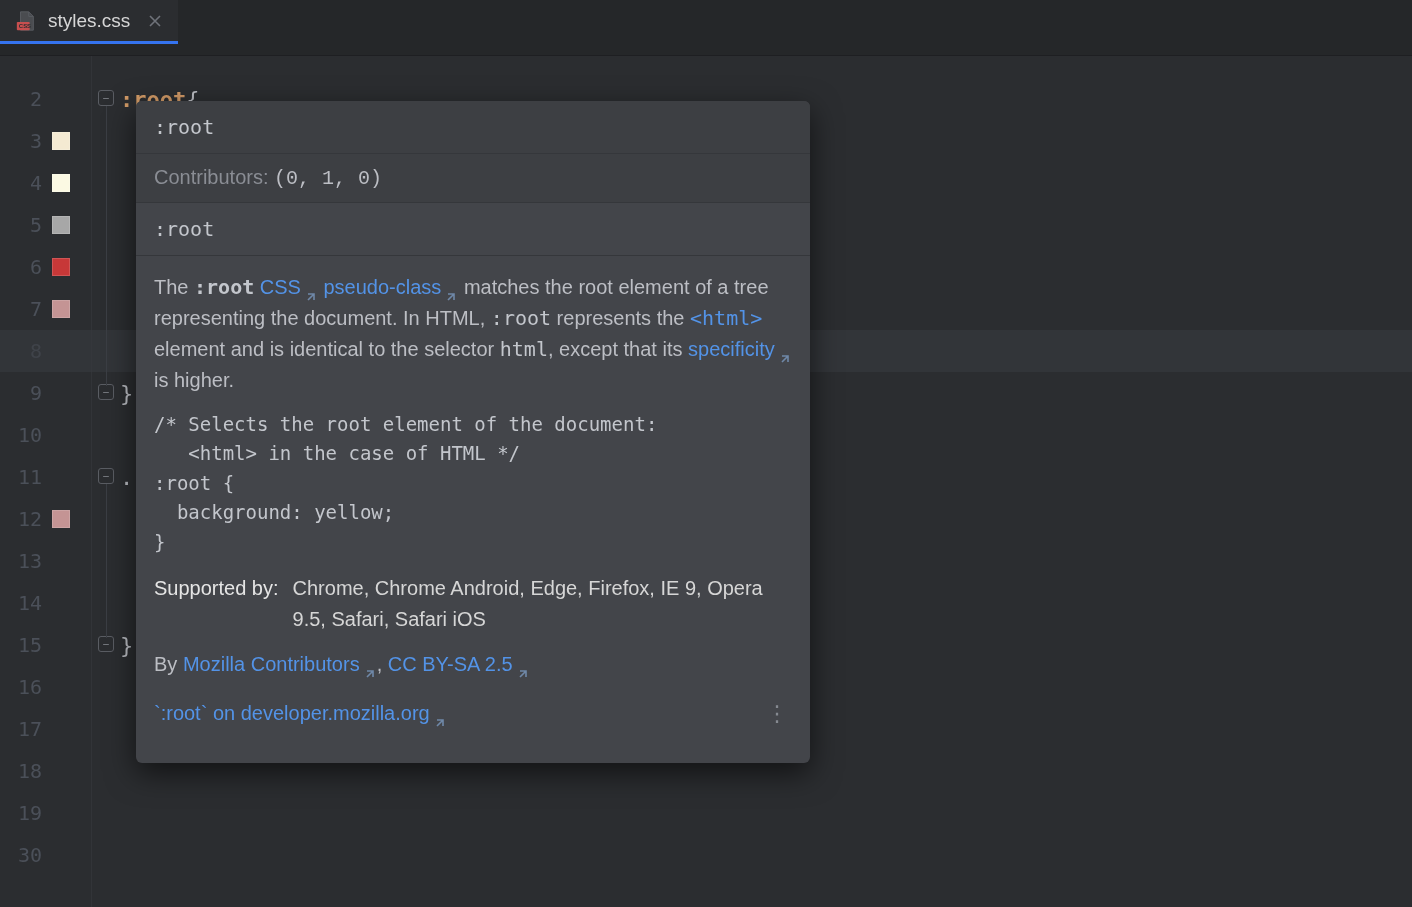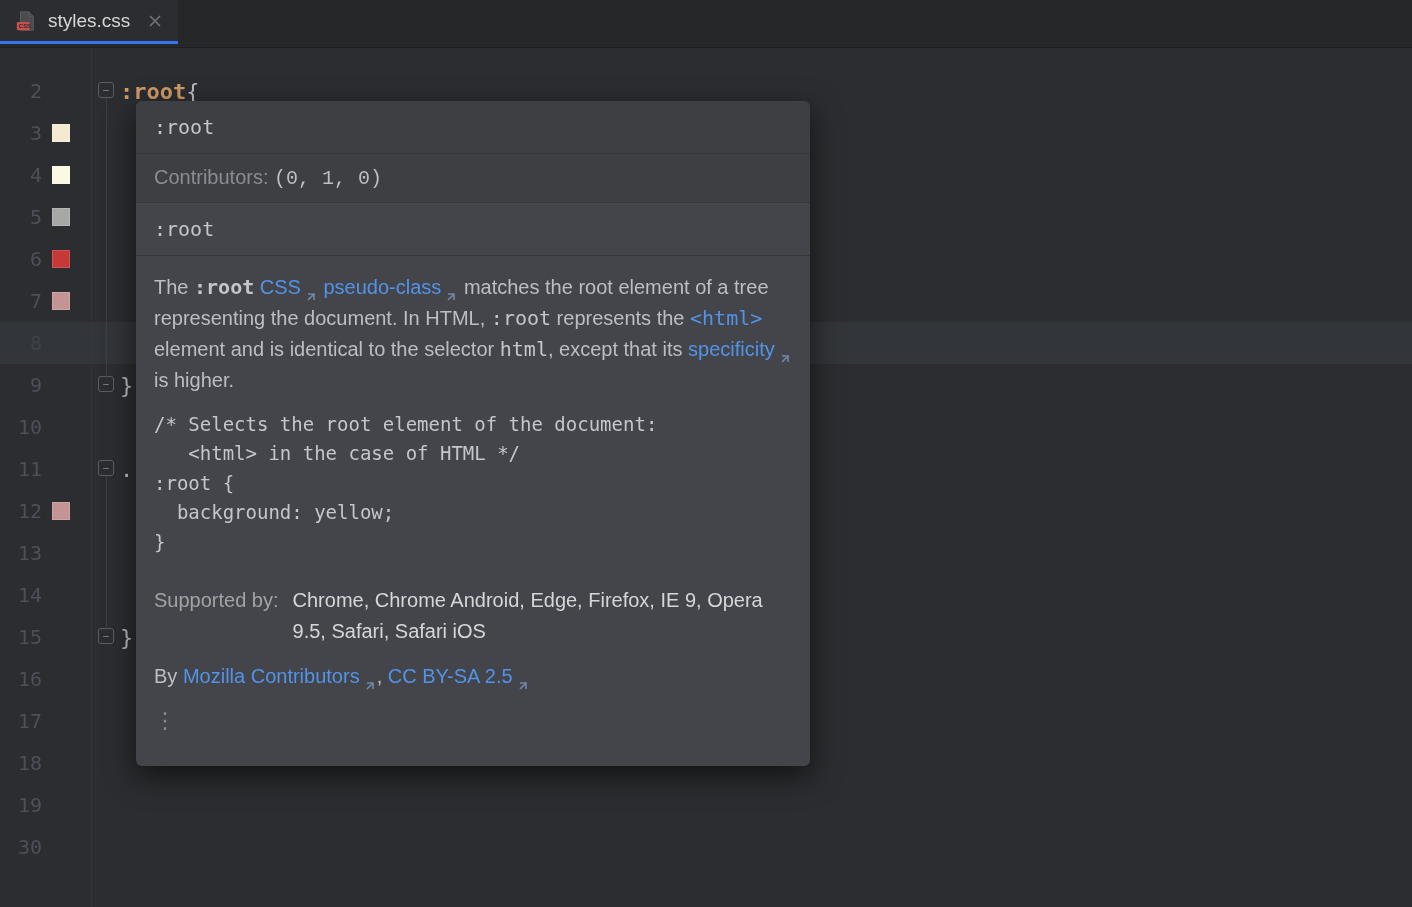--- a/index.html
+++ b/index.html
@@ -13,7 +13,7 @@
     position: relative;
   }
   .tab-bar {
-    height: 48px;
+    height: 56px;
     background: #252729;
     display: flex;
     align-items: flex-start;

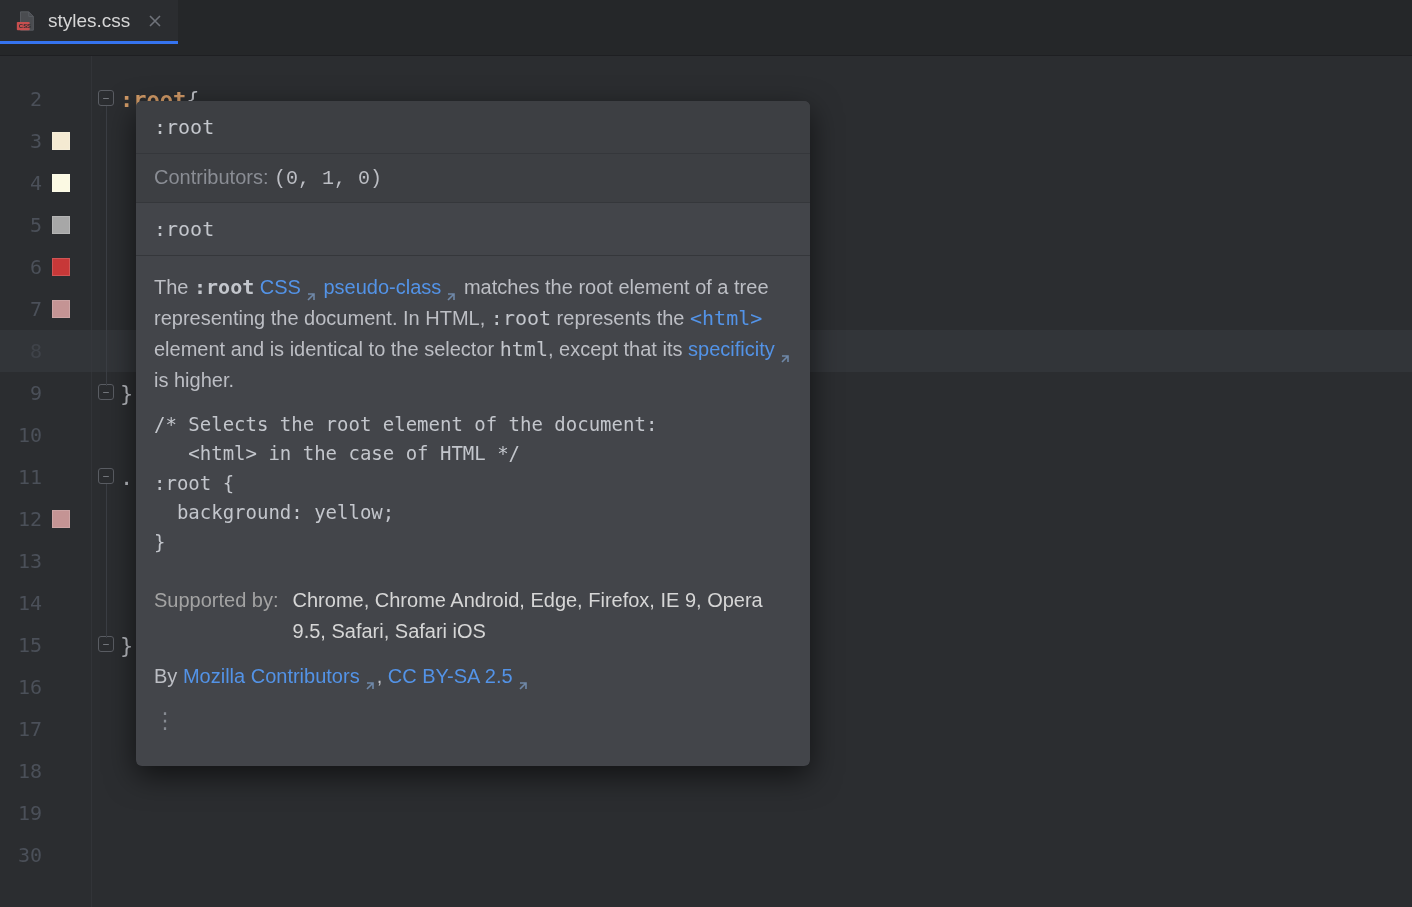--- a/index.html
+++ b/index.html
@@ -172,7 +172,7 @@
     font-family: 'Menlo', monospace;
     font-size: 19px;
     color: #c3c6cc;
-    margin-bottom: 28px;
+    margin-bottom: 16px;
     white-space: pre;
     line-height: 1.55;
   }

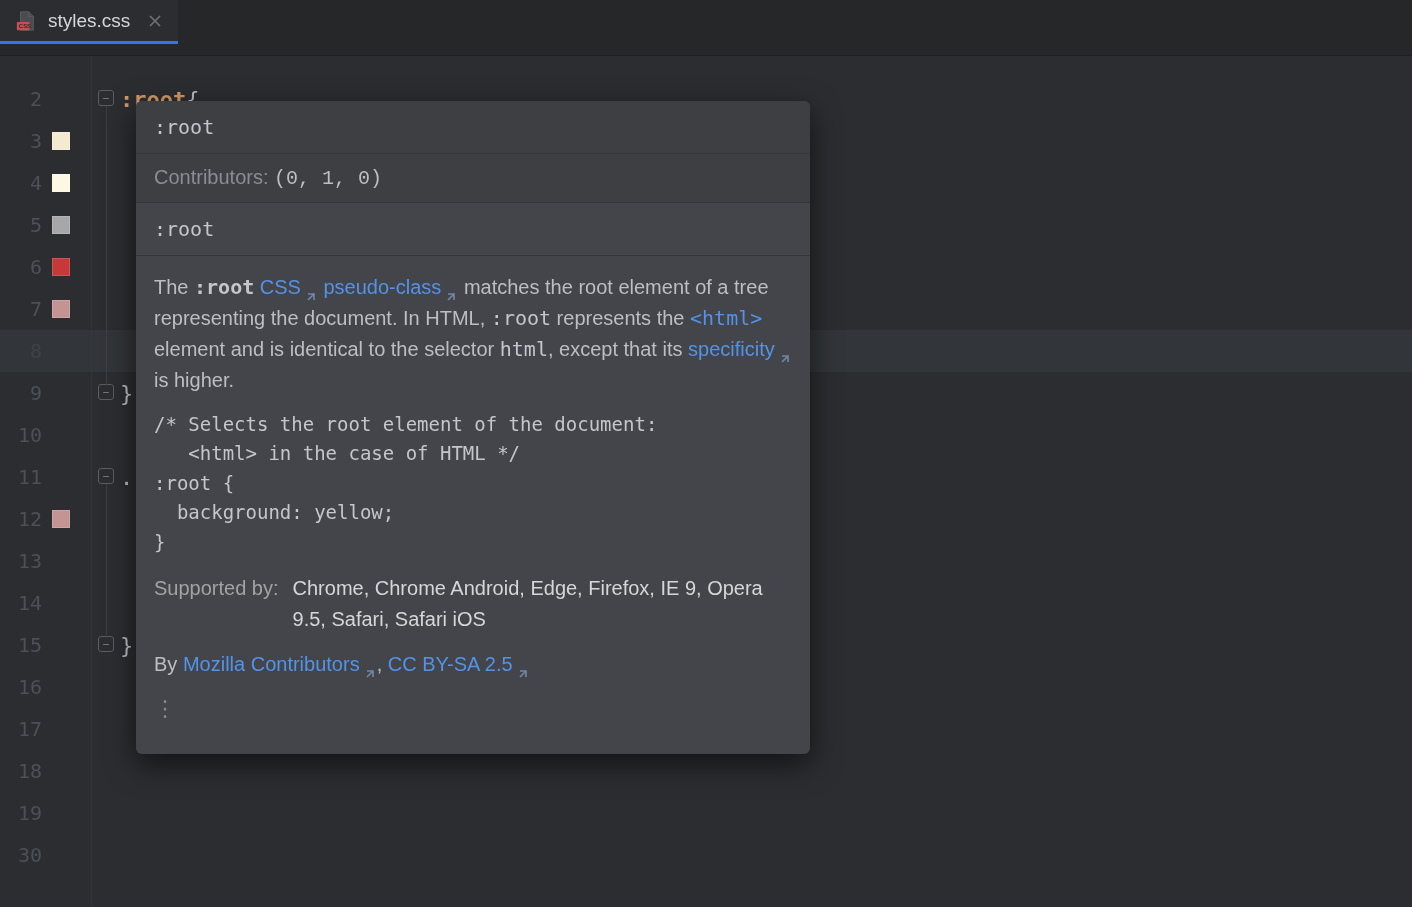--- a/index.html
+++ b/index.html
@@ -182,7 +182,7 @@
     align-items:flex-start;
     margin-bottom: 14px;
   }
-  .supported .slabel { color: #a3a3a3; white-space:nowrap; }
+  .supported .slabel { color: #e5e5e5; white-space:nowrap; }
   .supported .sval { color: #d6d6d6; }
   .byline { margin-bottom: 14px; }
   .doclink-row {

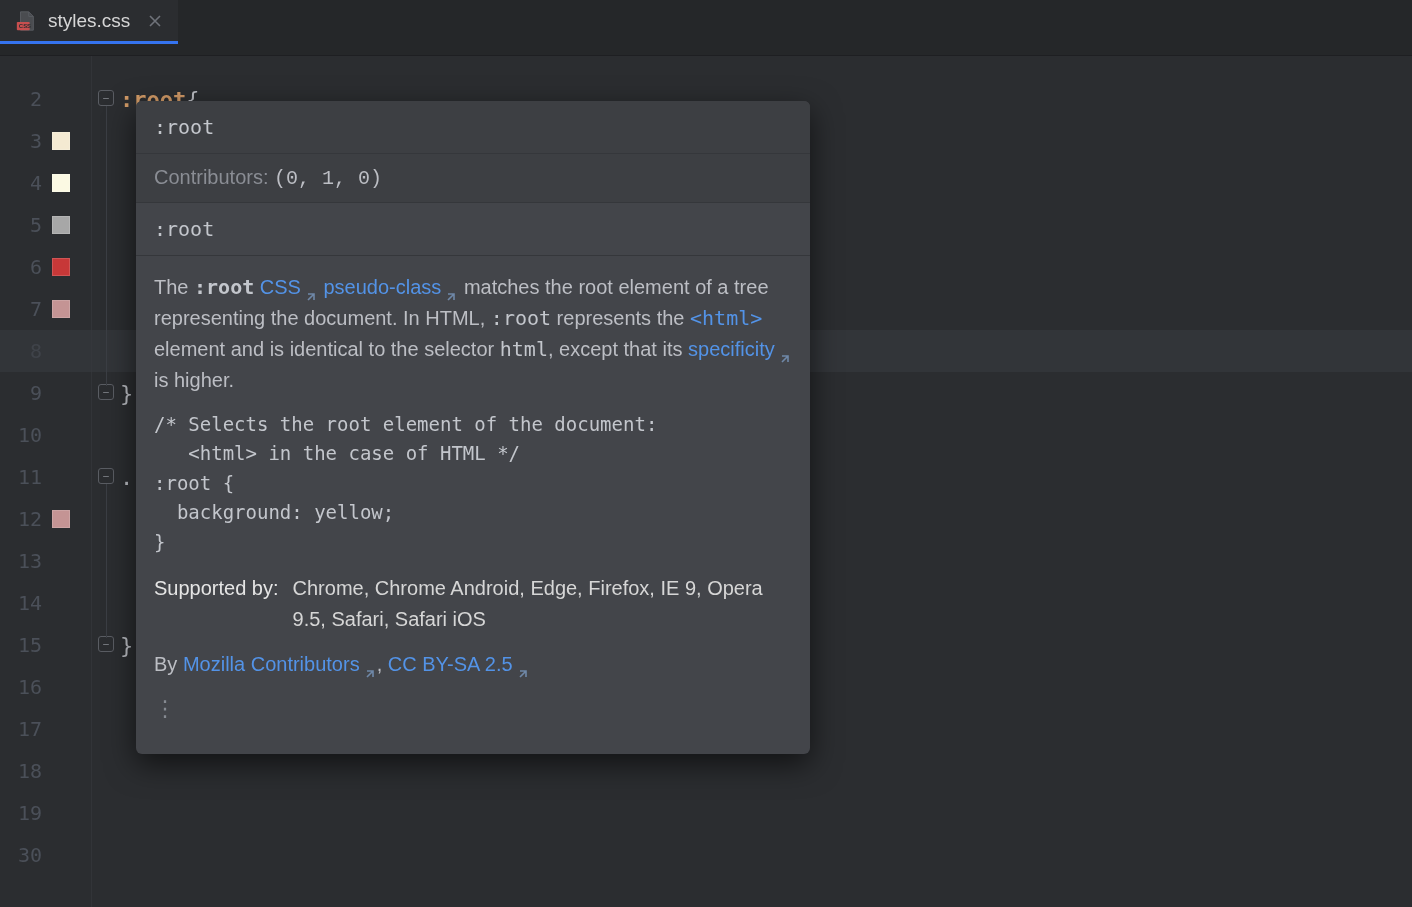--- a/index.html
+++ b/index.html
@@ -411,6 +411,9 @@
             </svg></span></a>
     </div>
     <div class="doclink-row">
+      <a class="link"><span>`:root` on developer.mozilla.org</span><span class="ext-icon"><svg viewBox="0 0 14 14">
+              <path d="M4 4h6v6M10 4L4 10" stroke="#6f88a8" stroke-width="1.6" fill="none"></path>
+            </svg></span></a>
       <span class="vdots">⋮</span>
     </div>
   </div>

